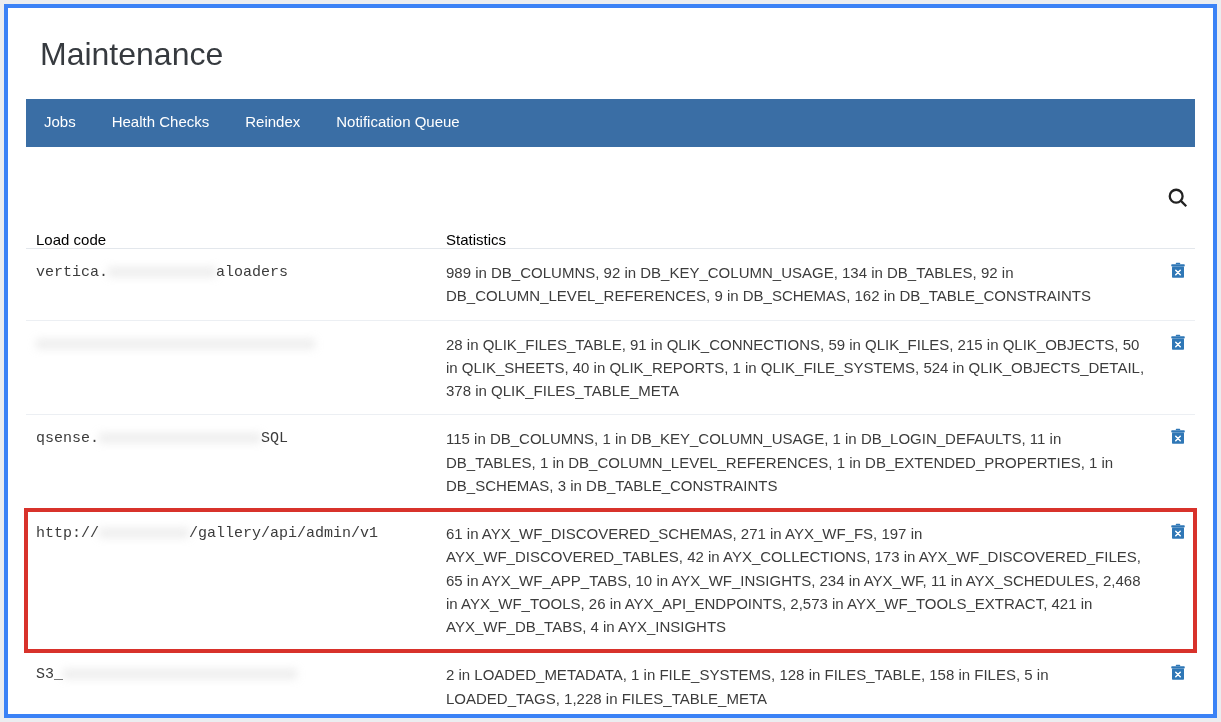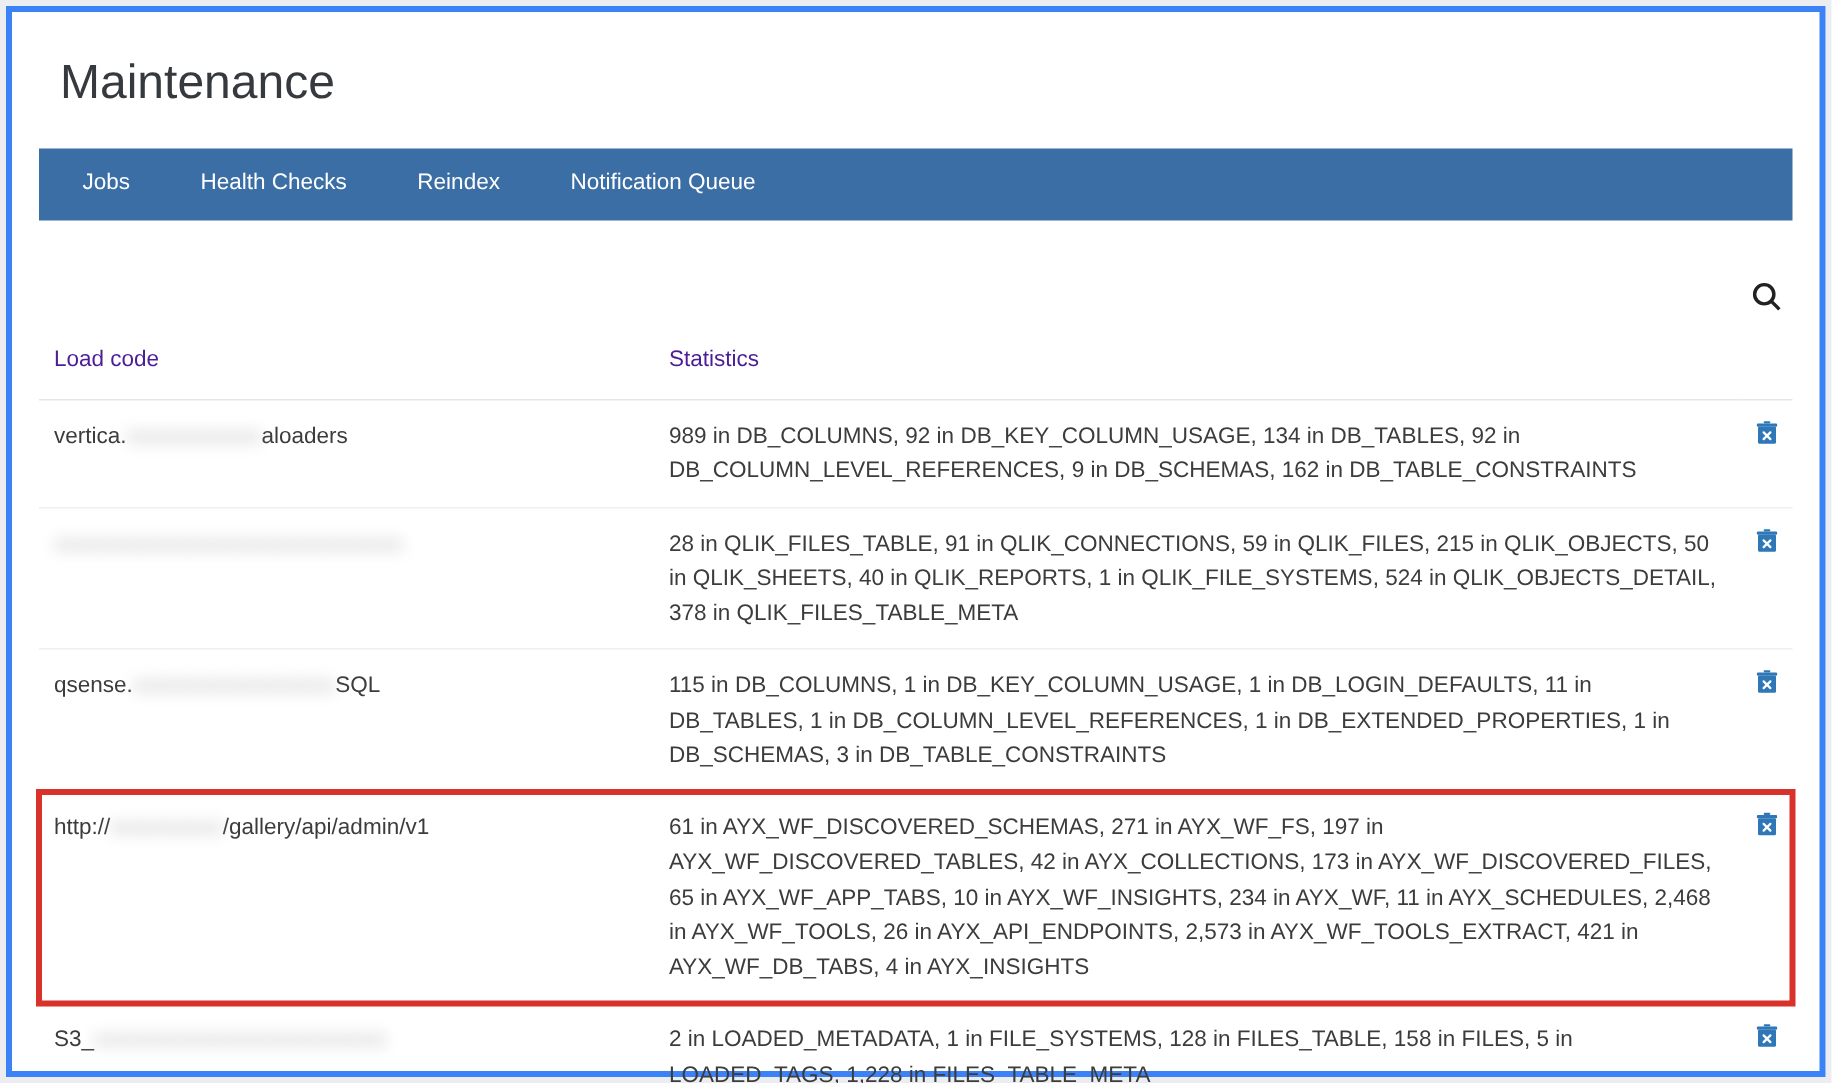--- a/index.html
+++ b/index.html
@@ -46,7 +46,6 @@
     border-bottom: 3px solid transparent;
     white-space: nowrap;
     font-weight: 500;
-    margin-left: 11px;
   }
   .tab.active {
     border-bottom: 3px solid #f05a28;

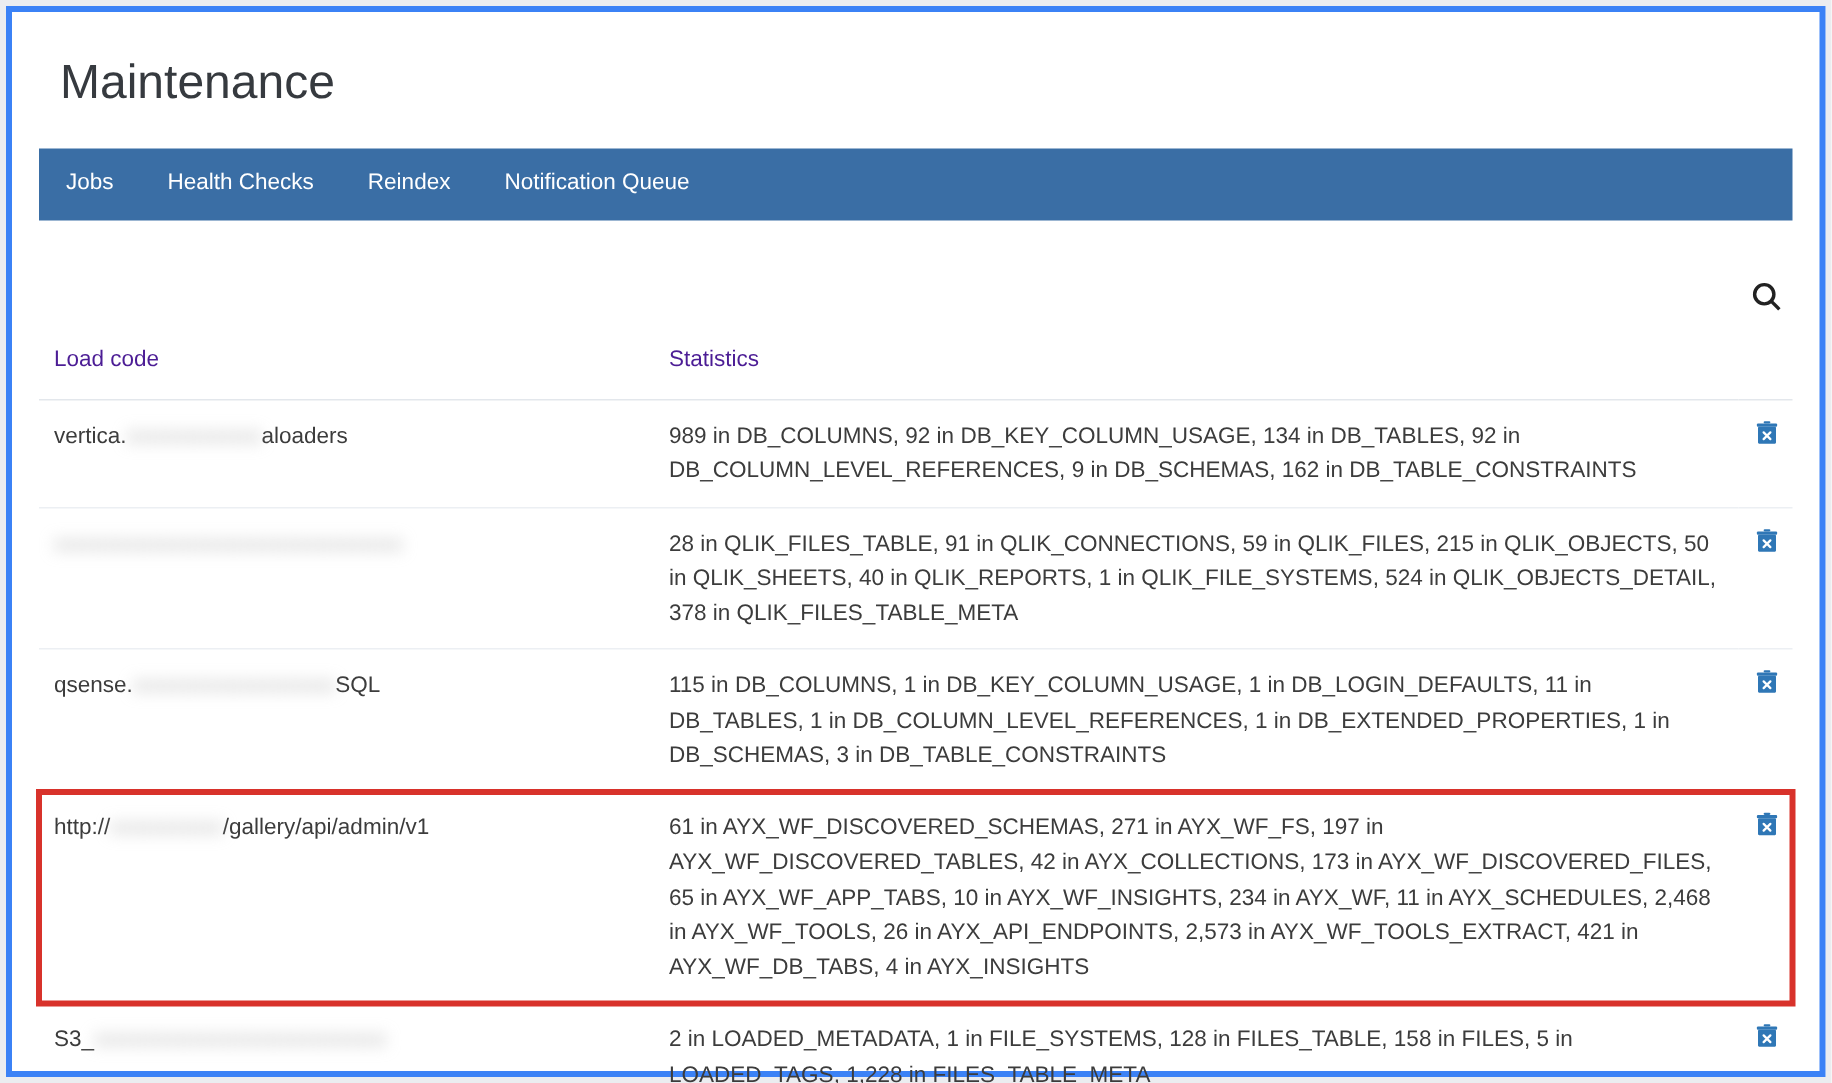--- a/index.html
+++ b/index.html
@@ -69,9 +69,9 @@
   th {
     text-align: left;
     font-weight: 400;
-    color: #4c1d95;
+    color: #000000;
     font-size: 15px;
-    padding: 8px 10px 18px 10px;
+    padding: 8px 10px 0 10px;
     border-bottom: 1px solid #e3e7ec;
   }
   th.th-actions { width: 34px; }

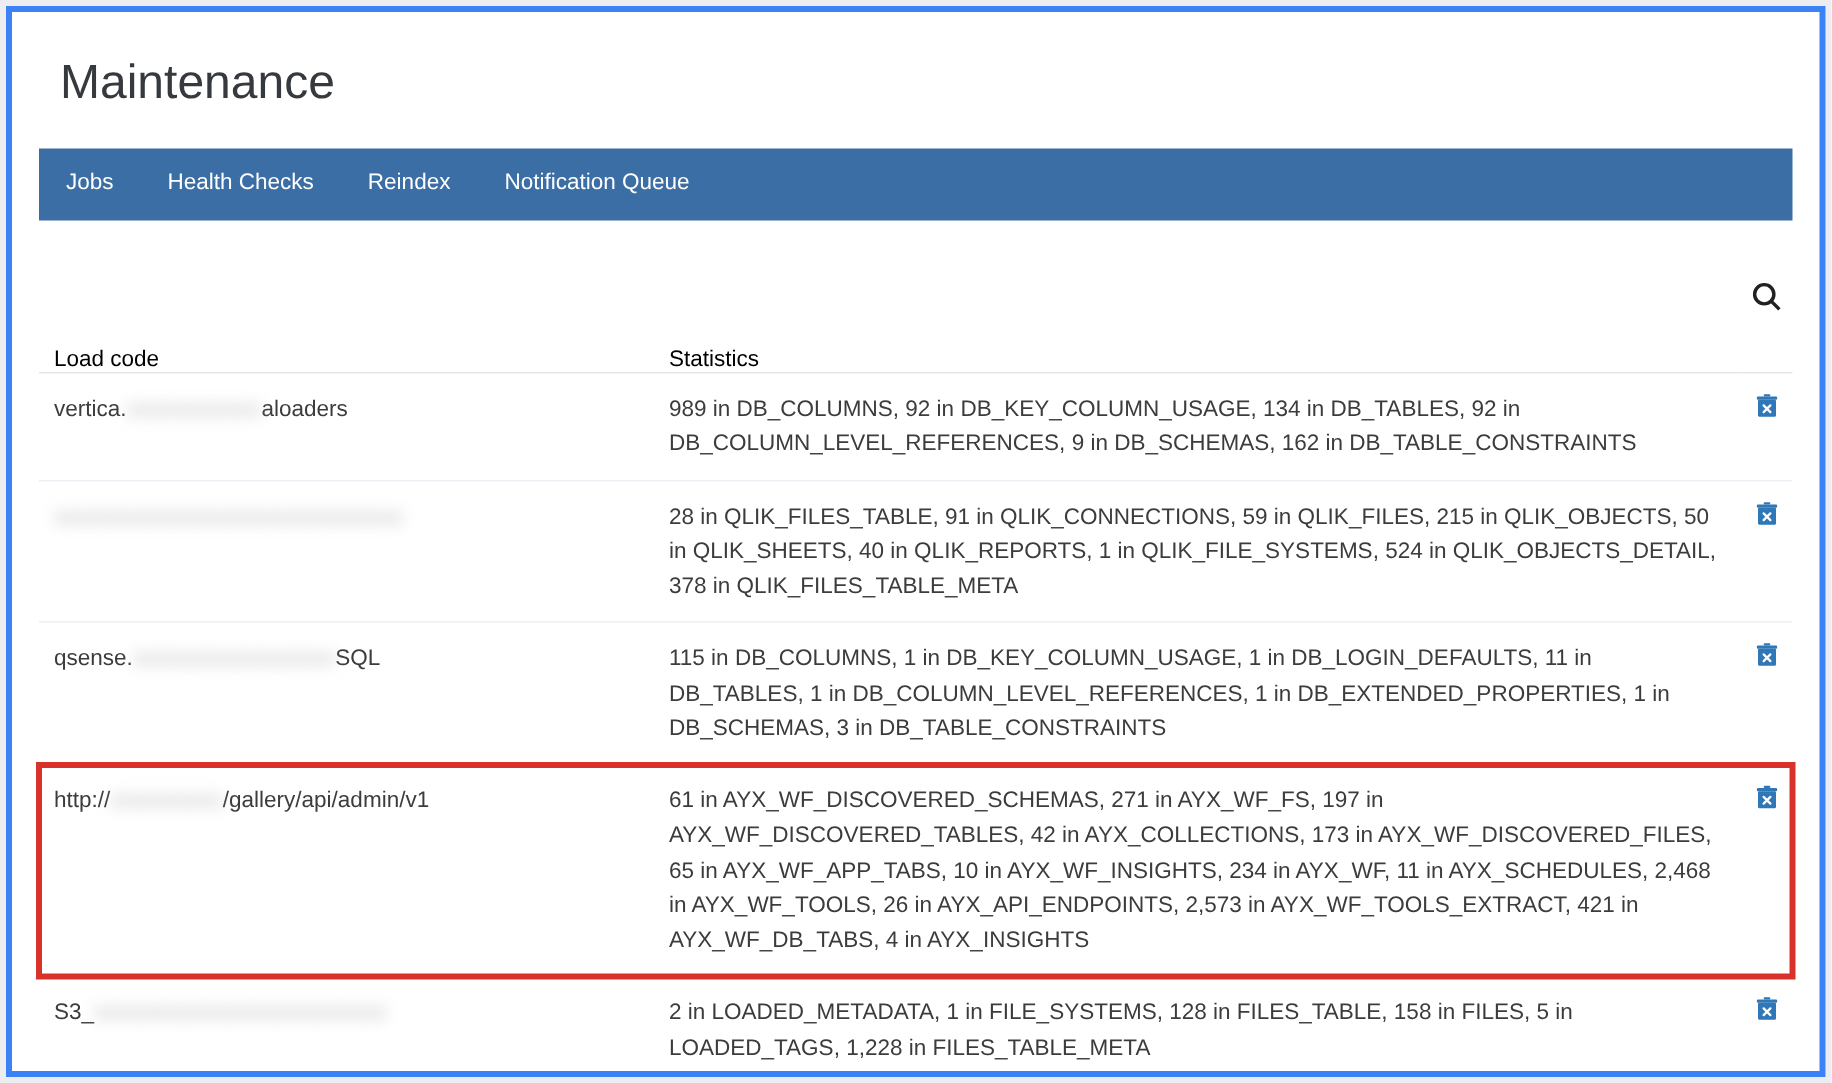--- a/index.html
+++ b/index.html
@@ -82,7 +82,7 @@
     color: #3c3c3c;
     line-height: 1.55;
   }
-  td.loadcode { width: 410px; }
+  td.loadcode { width: 410px; font-family: Liberation Mono, monospace; }
   td.stats { }
   td.actions {
     width: 34px;

